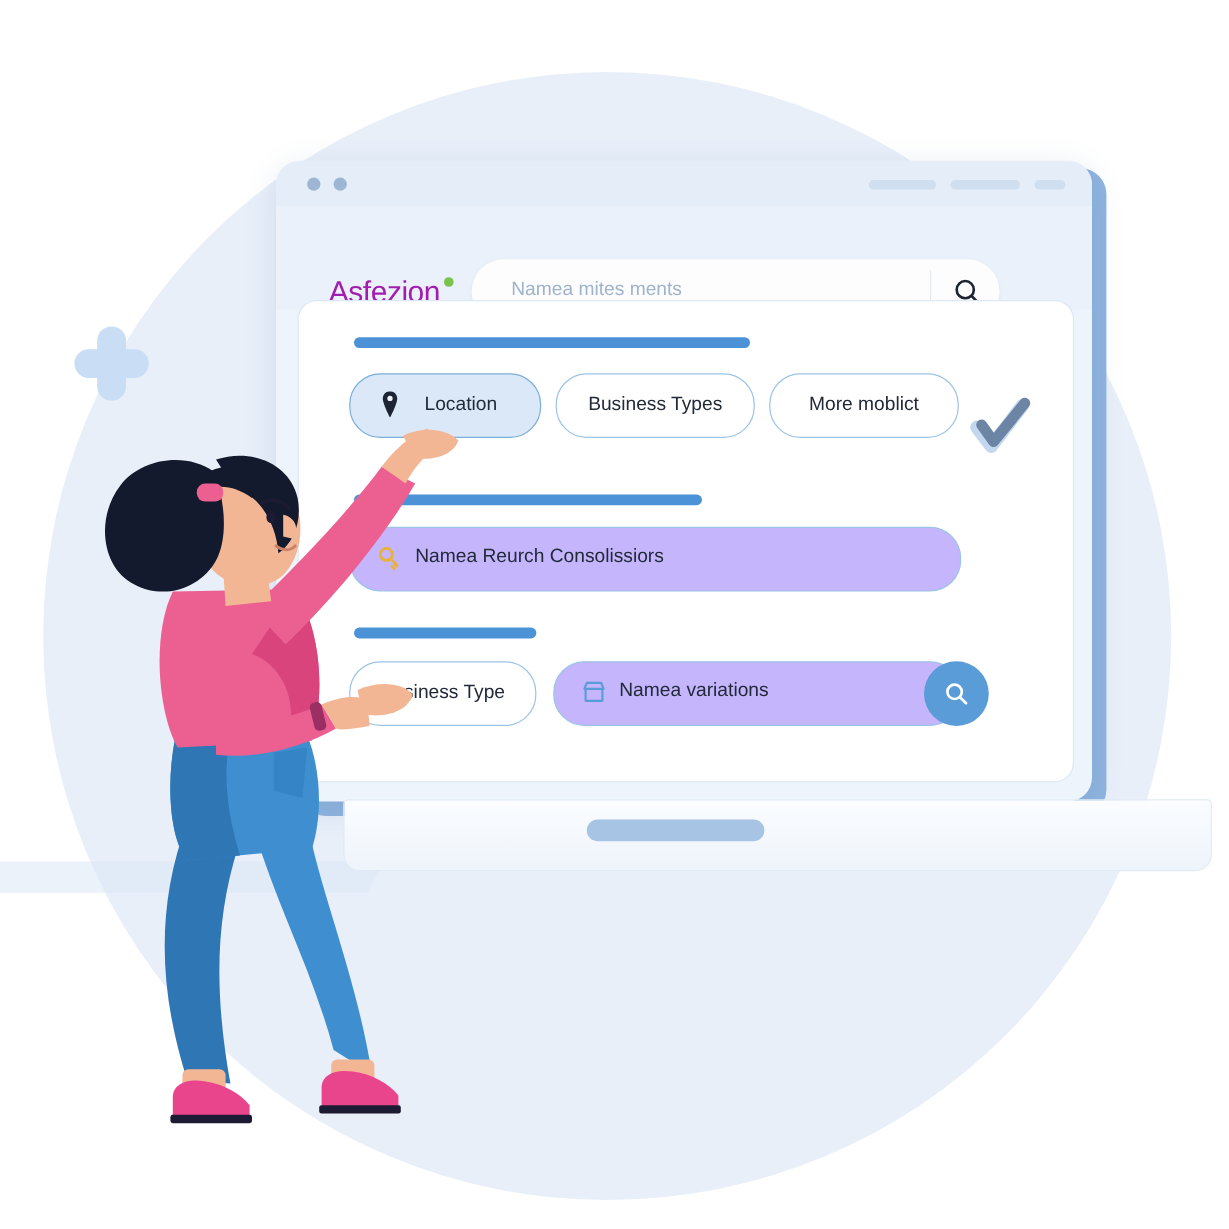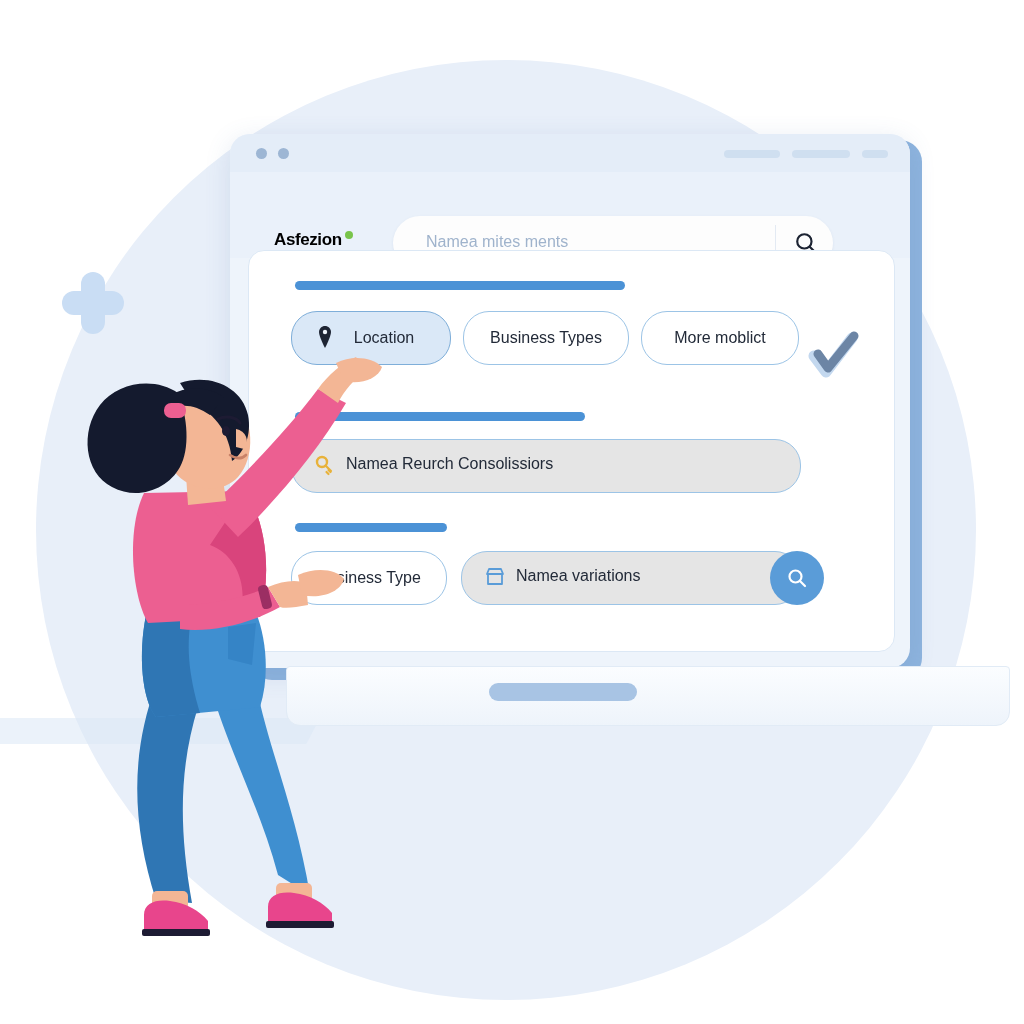--- a/index.html
+++ b/index.html
@@ -34,8 +34,8 @@
 
   
   .topbar{position:absolute;left:0;top:38px;width:680px;height:86px;background:#eaf1fa;}
-  .logo{position:absolute;left:44px;top:58px;font-size:17px;font-weight:700;
-        color:#000000;letter-spacing:-.4px;}
+  .logo{position:absolute;left:44px;top:58px;font-size:25px;font-weight:400;
+        color:#a21caf;letter-spacing:-.4px;}
   .logo .gdot{position:absolute;right:-11px;top:1px;width:8px;height:8px;border-radius:50%;
               background:#79c44b;}
   .searchwrap{position:absolute;left:163px;top:44px;width:440px;height:54px;

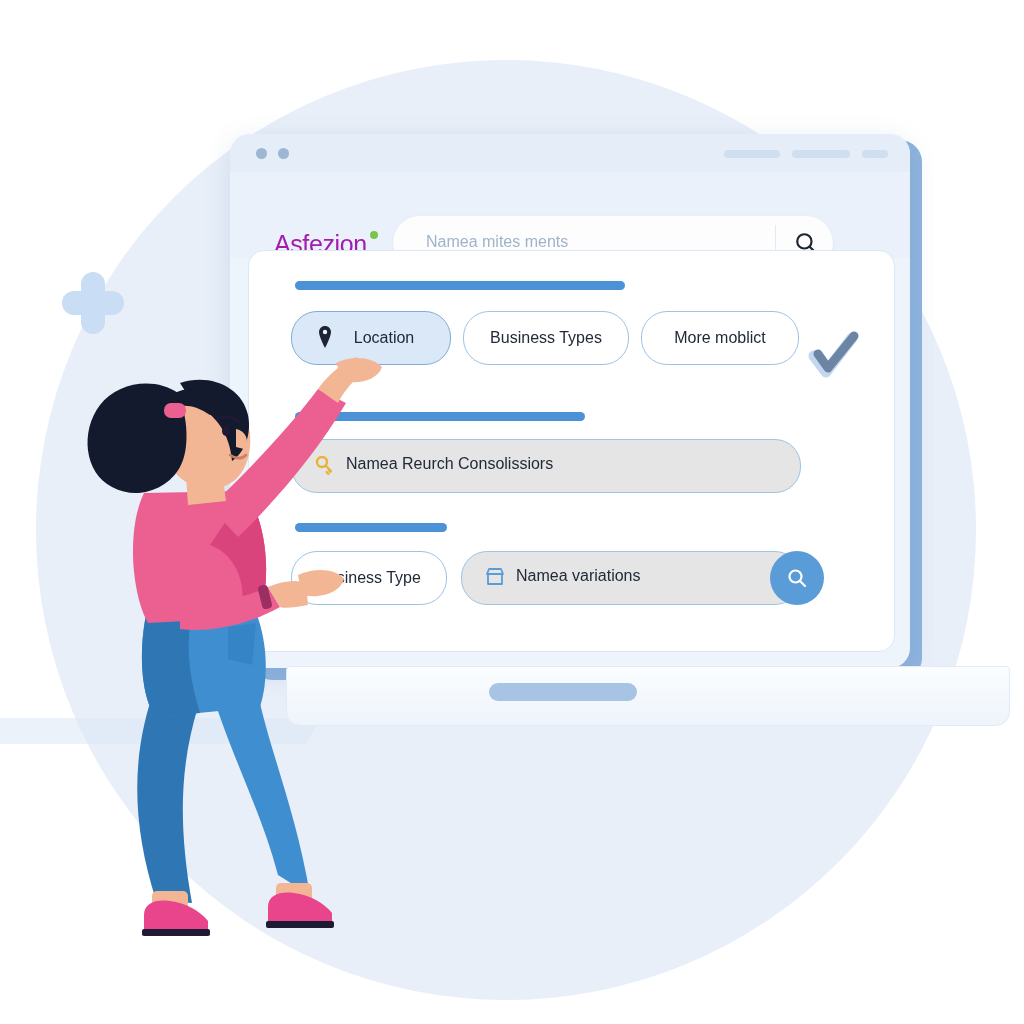--- a/index.html
+++ b/index.html
@@ -63,7 +63,7 @@
   .chip.c4{left:42px;top:300px;width:154px;}
   .chip .pin{position:absolute;left:26px;top:14px;width:14px;height:22px;}
 
-  .field{position:absolute;border:1px solid #9cc4e6;border-radius:26px;background:#e5e5e5;}
+  .field{position:absolute;border:1px solid #9cc4e6;border-radius:26px;background:#c4b5fd;}
   .field.f1{left:42px;top:188px;width:508px;height:52px;}
   .field.f2{left:212px;top:300px;width:338px;height:52px;}
   .field .ficon{position:absolute;left:22px;top:14px;width:22px;height:22px;}

